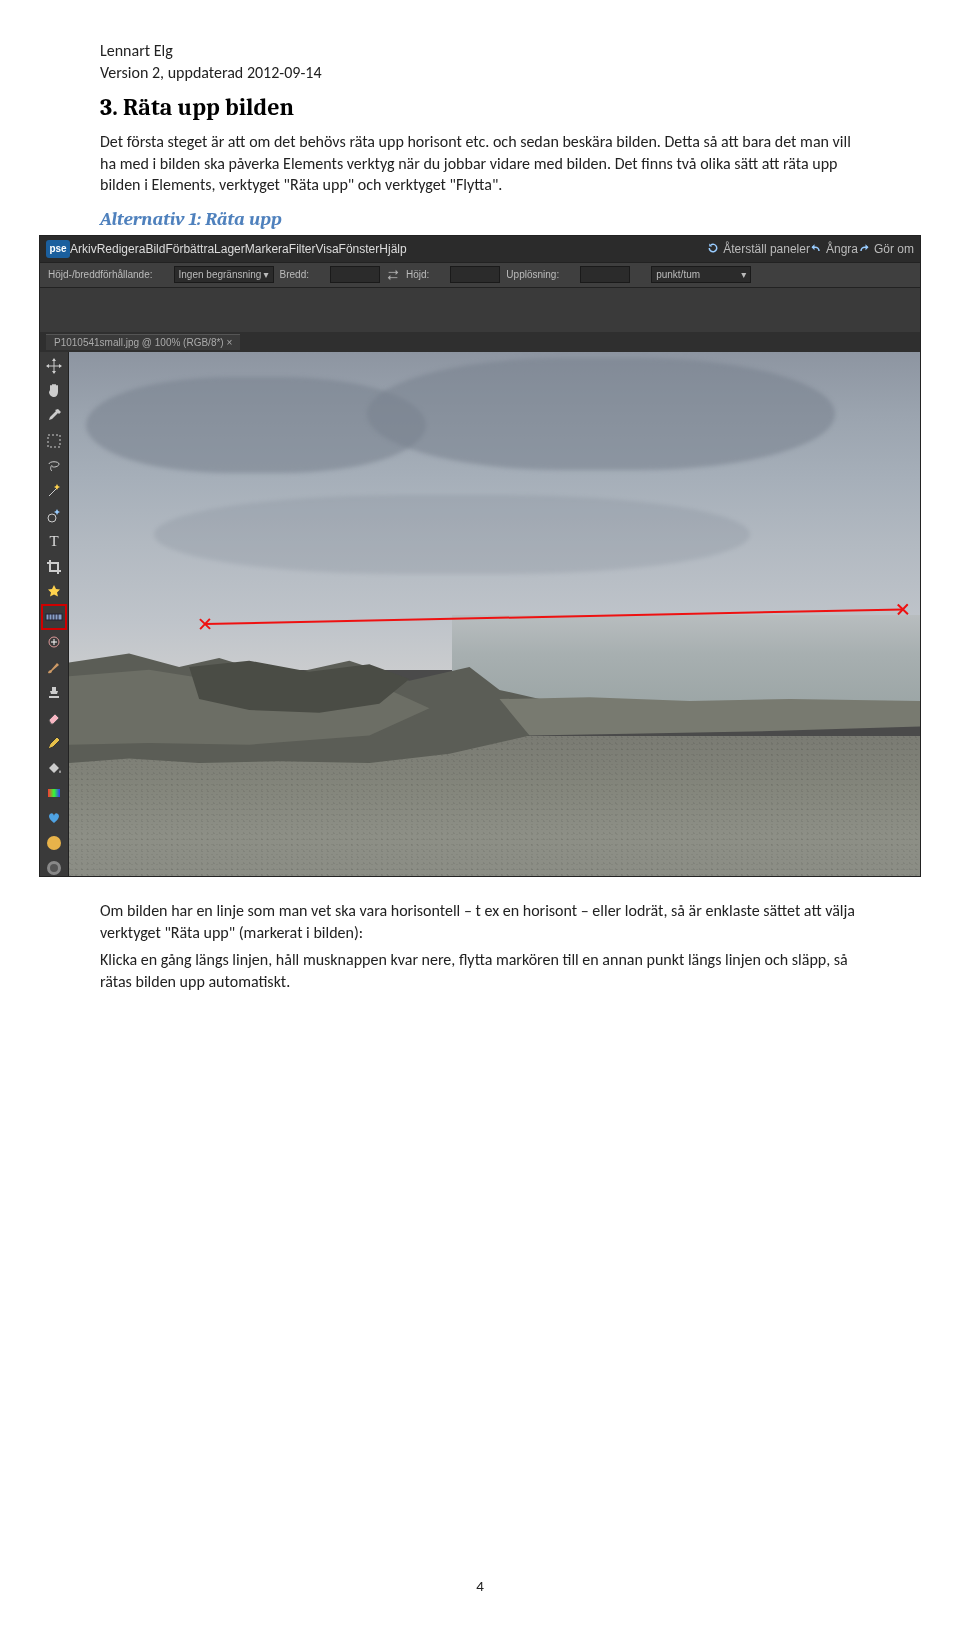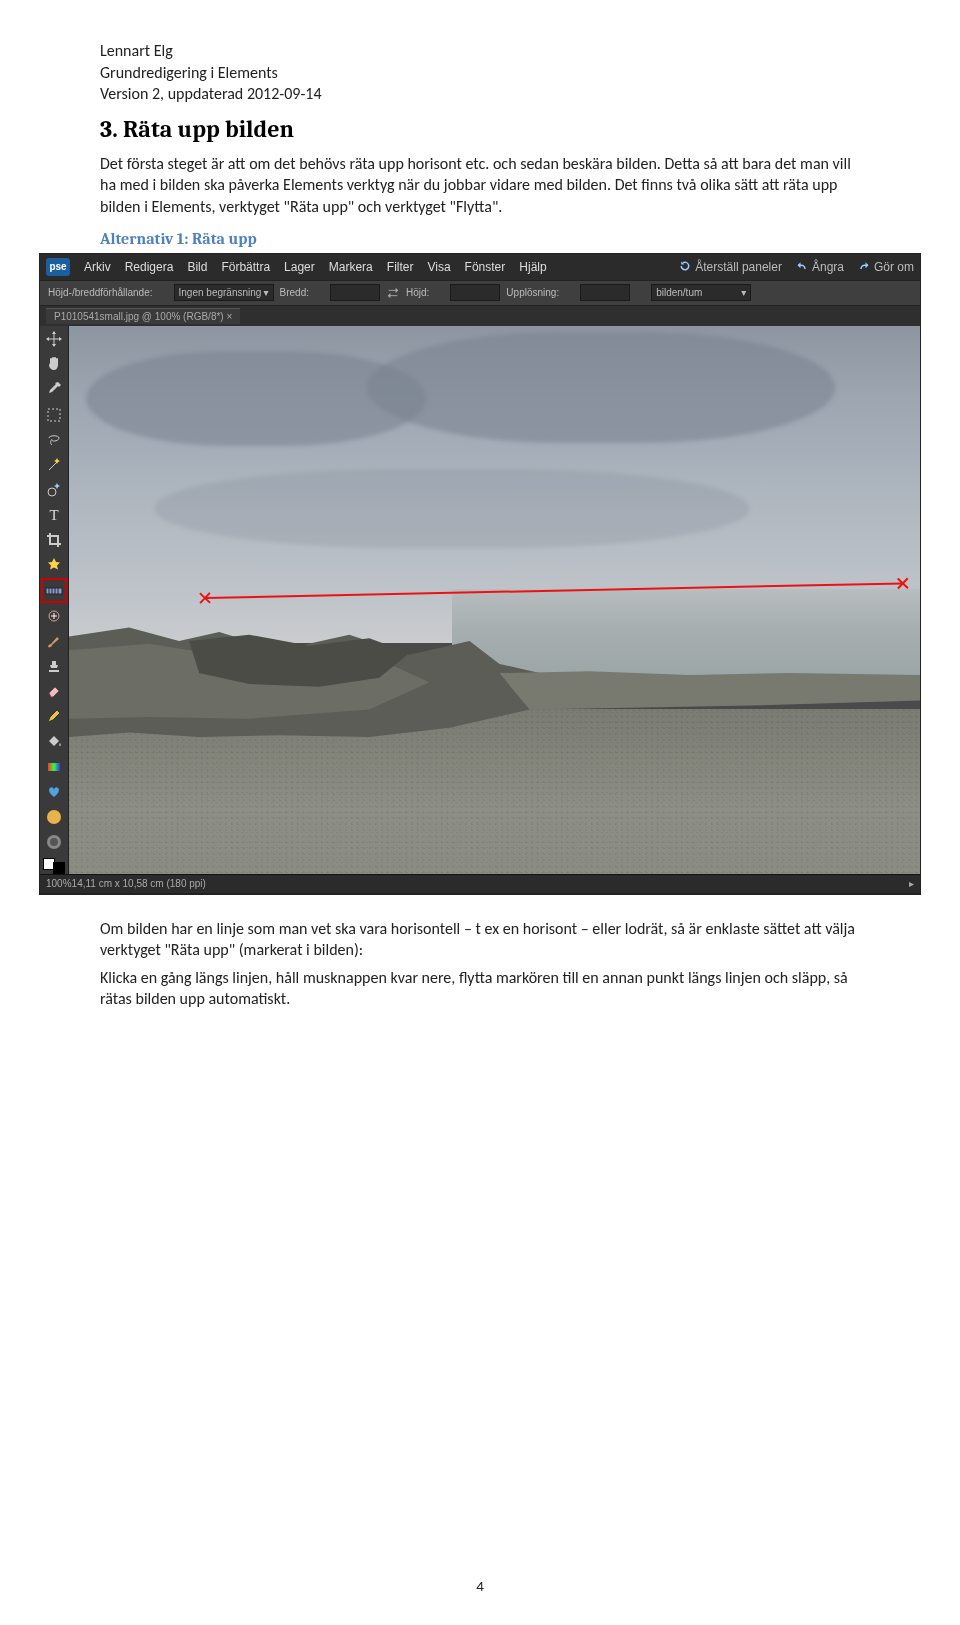--- a/index.html
+++ b/index.html
@@ -58,7 +58,6 @@
 
   <div class="hdr">
     <div>Lennart Elg</div>
-    <div>Grundredigering  i Elements</div>
     <div>Version 2, uppdaterad 2012-09-14</div>
   </div>
 

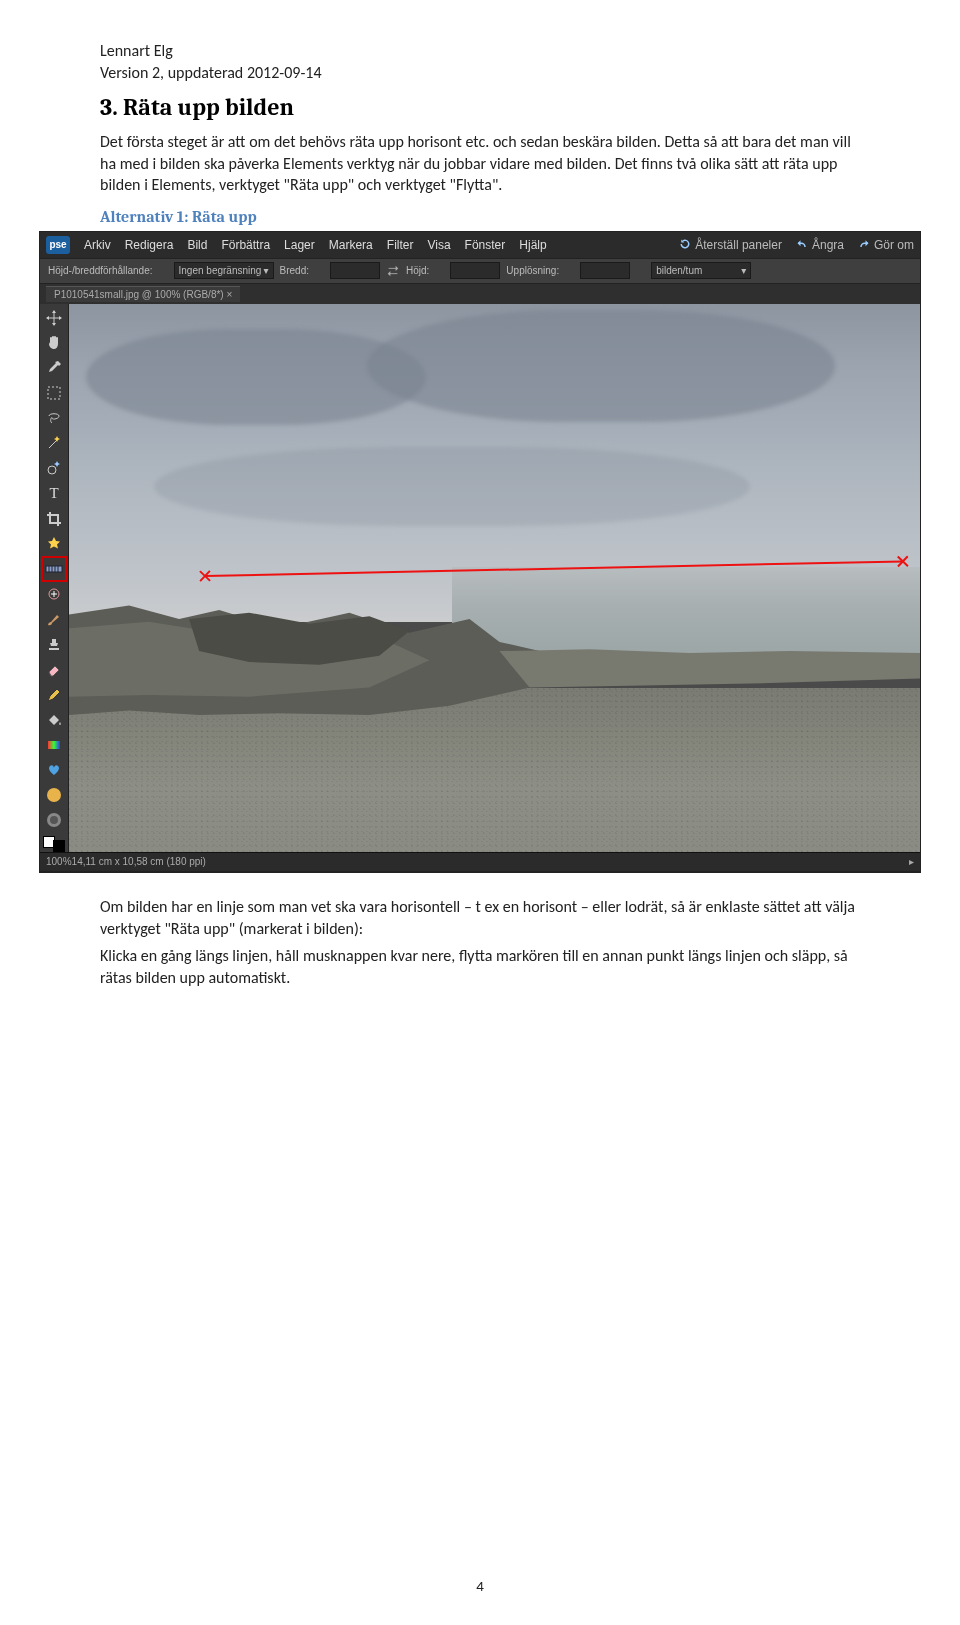--- a/index.html
+++ b/index.html
@@ -7,7 +7,7 @@
   .hdr{font-size:16px;line-height:1.35;color:#222;margin-bottom:10px;}
   h2{font-family:Cambria,Georgia,serif;color:#000000;font-size:24px;font-weight:bold;margin:8px 0 10px 0;}
   .body-p{font-size:16px;line-height:1.35;margin:0 0 6px 0;}
-  .alt-h{font-family:Cambria,Georgia,serif;color:#4f81bd;font-size:16px;font-weight:bold;margin:12px 0 6px 0;}
+  .alt-h{font-family:Cambria,Georgia,serif;color:#4f81bd;font-size:19px;font-weight:bold;margin:12px 0 6px 0;font-style:italic;}
   .pse-wrap{width:880px;margin-left:-60px;}
   
   .pse{width:880px;height:640px;background:#3a3a3a;font-family:Tahoma,Arial,sans-serif;font-size:11px;color:#ccc;position:relative;overflow:hidden;box-shadow:0 0 0 1px #222;}

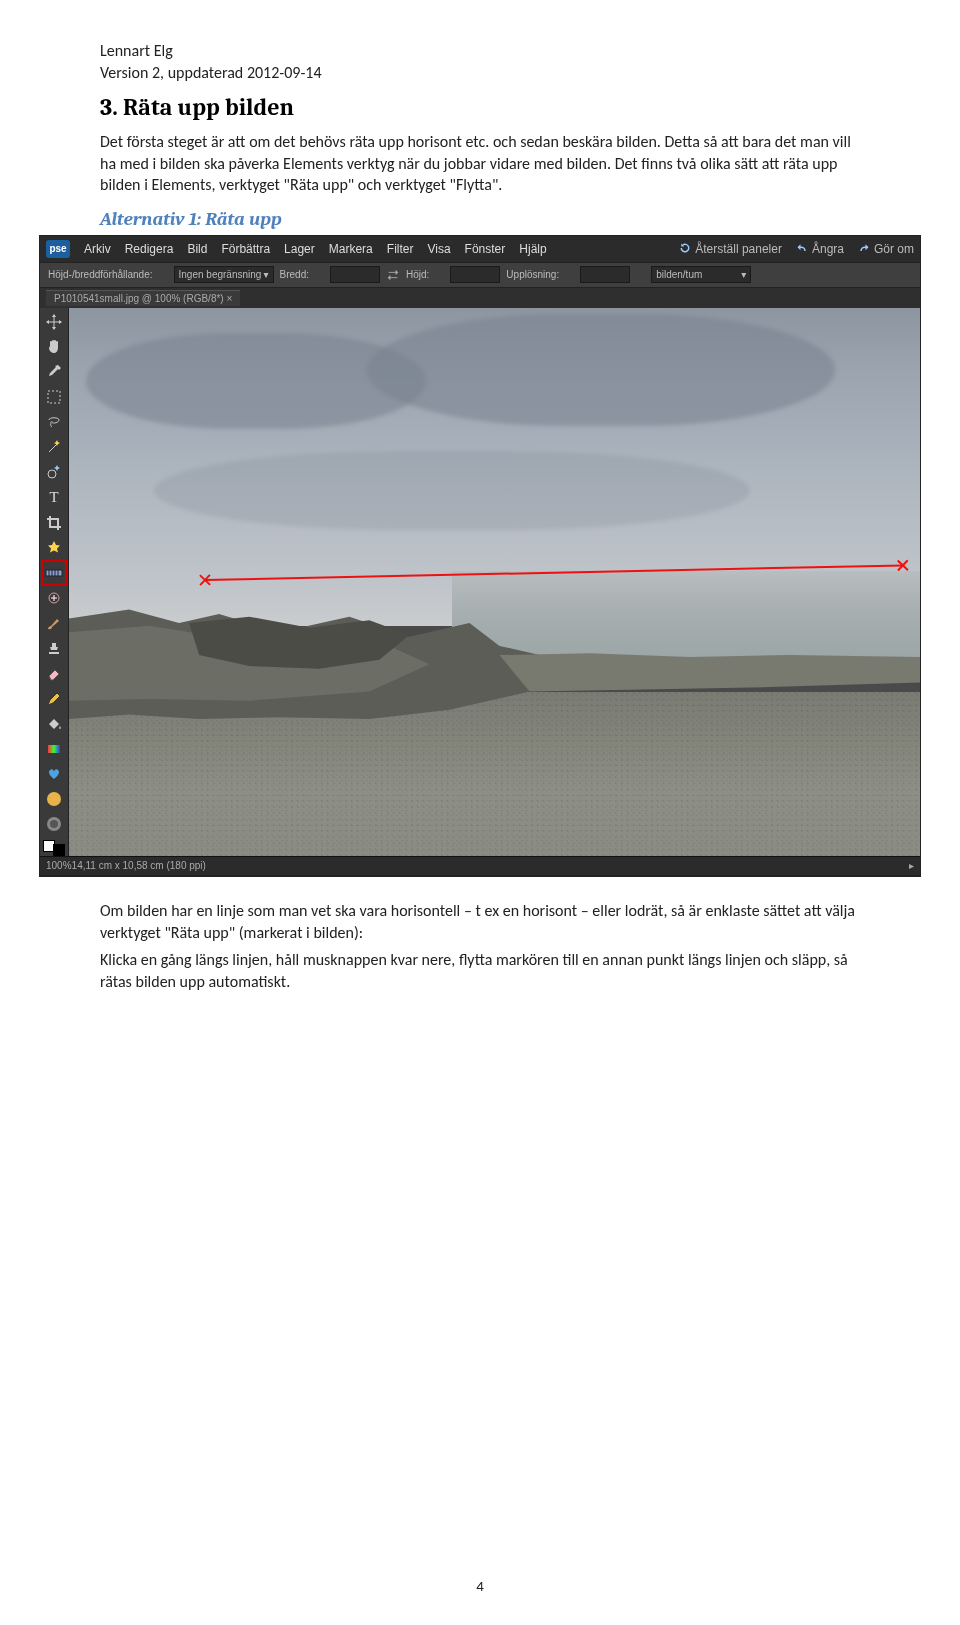--- a/index.html
+++ b/index.html
@@ -11,7 +11,7 @@
   .pse-wrap{width:880px;margin-left:-60px;}
   
   .pse{width:880px;height:640px;background:#3a3a3a;font-family:Tahoma,Arial,sans-serif;font-size:11px;color:#ccc;position:relative;overflow:hidden;box-shadow:0 0 0 1px #222;}
-  .pse .menubar{height:26px;background:#2b2b2b;display:flex;align-items:center;padding:0 6px;gap:14px;color:#ddd;font-size:12px;}
+  .pse .menubar{height:26px;background:#2b2b2b;display:flex;align-items:center;padding:0 6px;color:#ddd;font-size:12px;}
   .pse .menubar .logo{width:24px;height:18px;background:#1b5f9e;border-radius:3px;color:#fff;font-size:10px;font-weight:bold;display:flex;align-items:center;justify-content:center;}
   .pse .menubar .sep{flex:1;}
   .pse .menubar .rbtn{display:flex;align-items:flex-start;gap:4px;color:#bbb;}

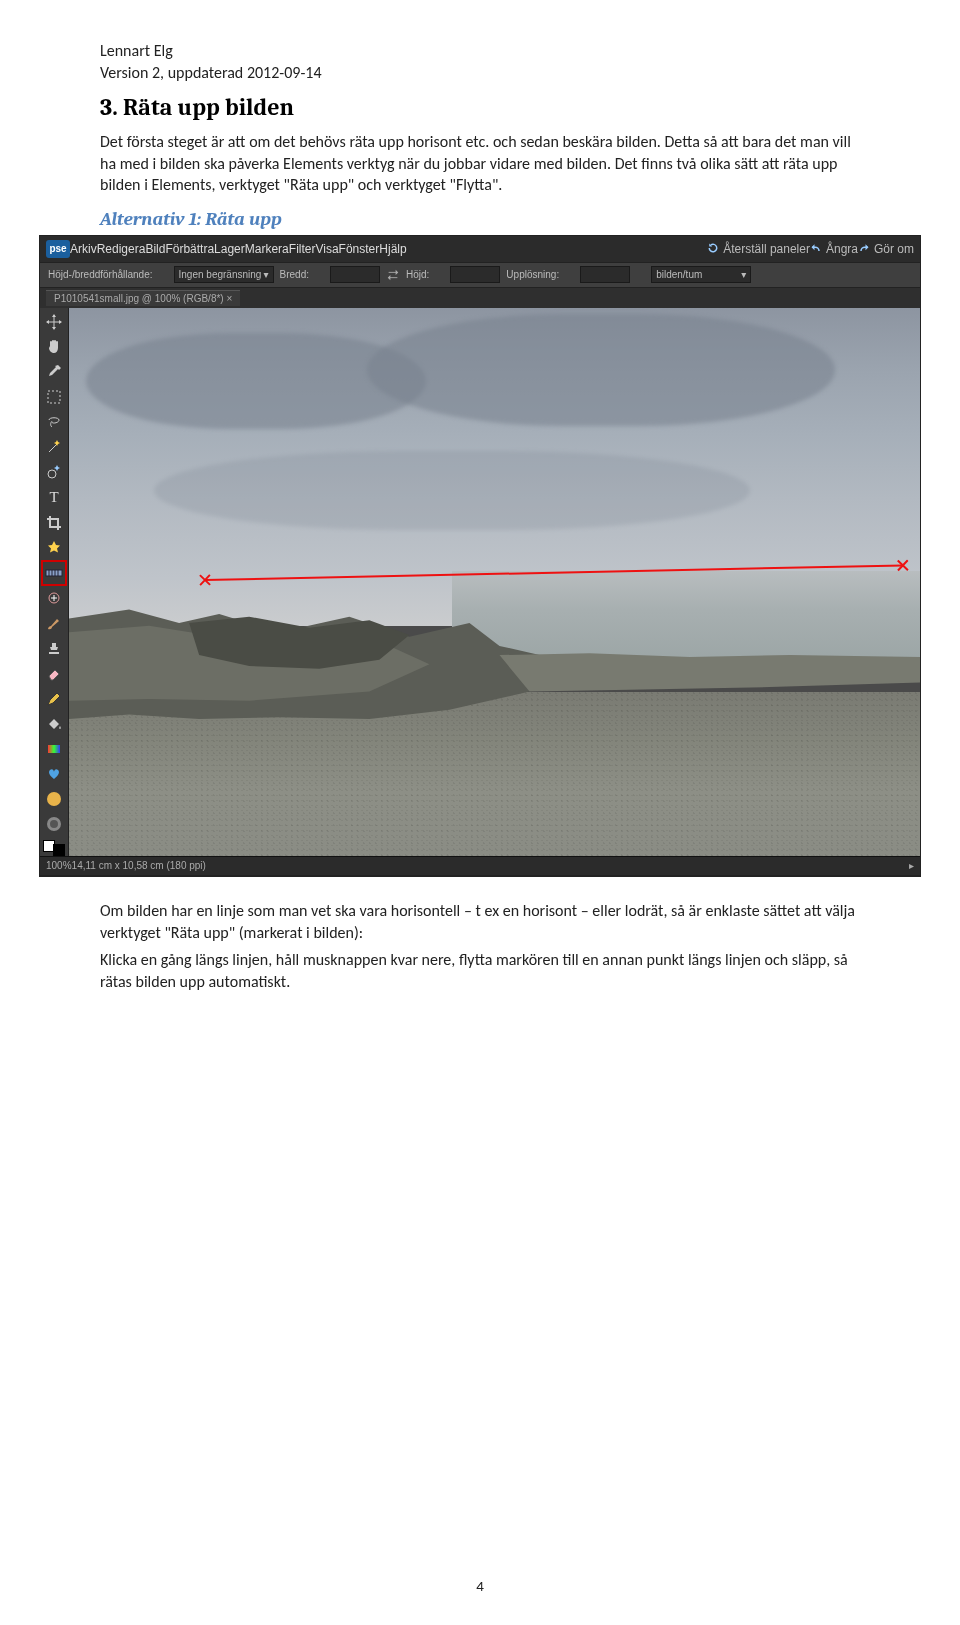--- a/index.html
+++ b/index.html
@@ -125,7 +125,7 @@
       <span>Upplösning:</span>
       <div class="field" style="min-width:40px"></div>
       <div class="field">
-            <span>bilden/tum</span> 
+            <span>punkt/tum</span> 
             <span style="margin-left:auto">▾</span>
           </div>
     </div>

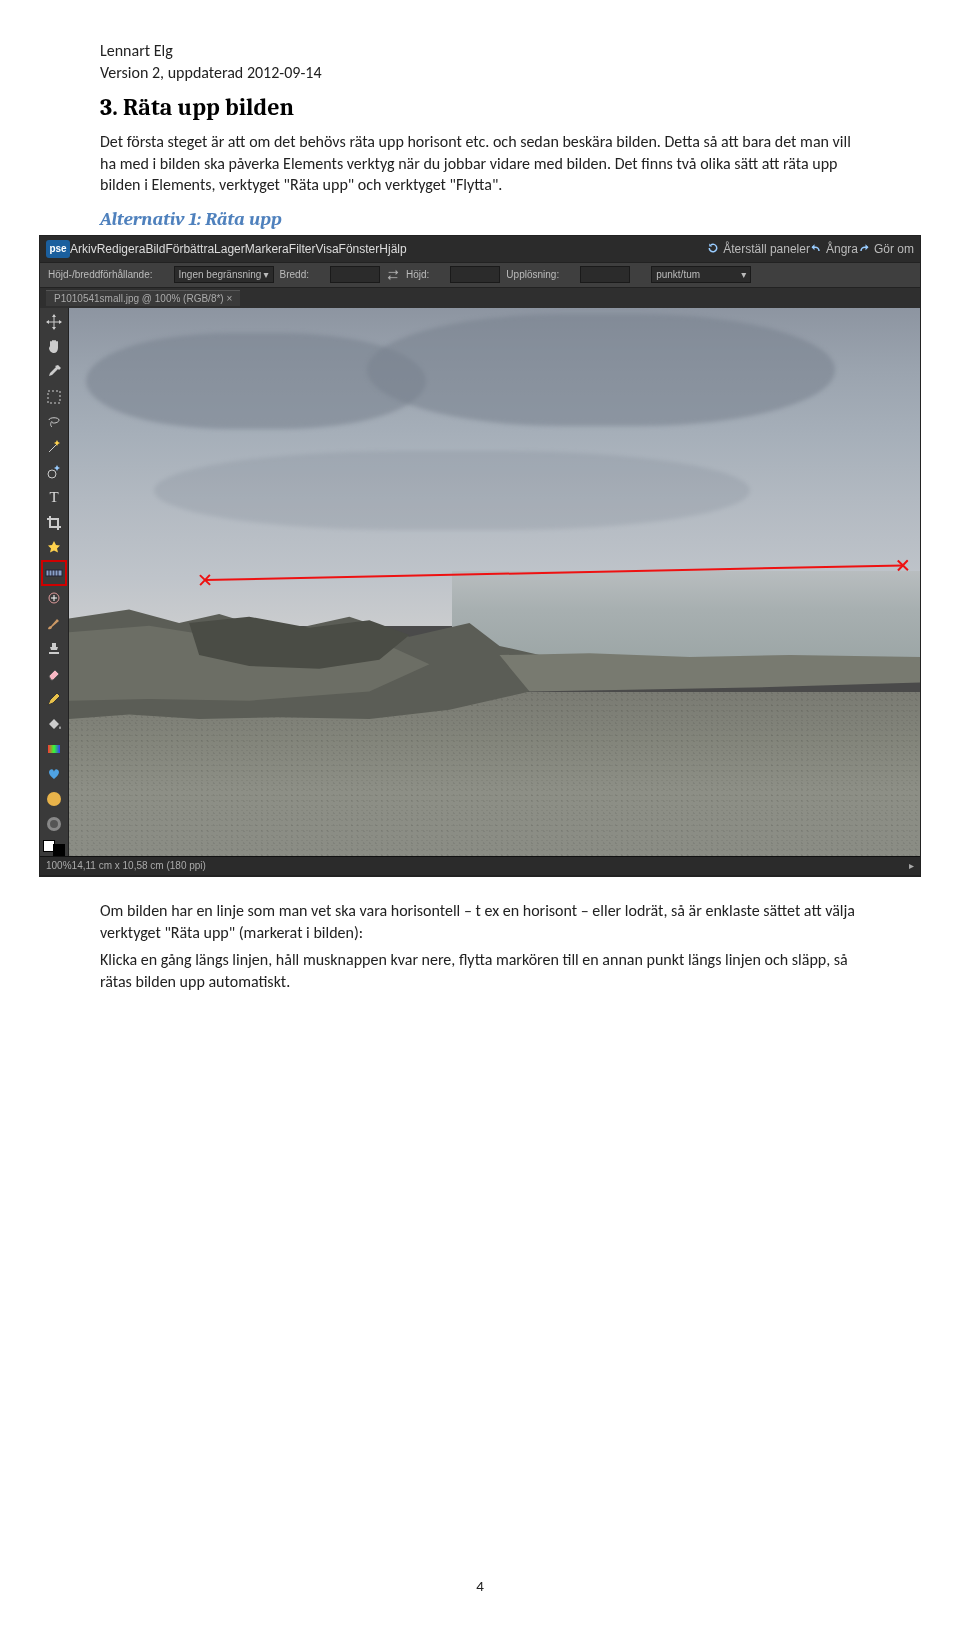--- a/index.html
+++ b/index.html
@@ -19,7 +19,7 @@
   .pse .optbar{height:24px;background:#3f3f3f;border-top:1px solid #222;border-bottom:1px solid #222;display:flex;align-items:center;gap:6px;padding:0 8px;color:#bbb;font-size:10px;}
   .pse .optbar .field{background:#2b2b2b;border:1px solid #1a1a1a;height:15px;min-width:90px;padding:0 4px;display:flex;align-items:center;margin-left:15px;}
   .pse .optbar .swapico{width:14px;height:14px;color:#aaa;}
-  .pse .tabstrip{height:20px;background:#2f2f2f;display:flex;align-items:center;padding:0 6px;color:#aaa;font-size:10px;}
+  .pse .tabstrip{height:20px;background:#2f2f2f;display:flex;align-items:center;padding:0 6px;color:#aaa;font-size:10px;margin-top:44px;}
   .pse .tabstrip .tab{background:#3a3a3a;padding:2px 8px;border-top:1px solid #555;}
   .pse .workrow{display:flex;height:548px;}
   .pse .toolcol{width:28px;background:#3a3a3a;border-right:1px solid #222;display:flex;flex-direction:column;align-items:center;padding-top:4px;gap:6px;}

